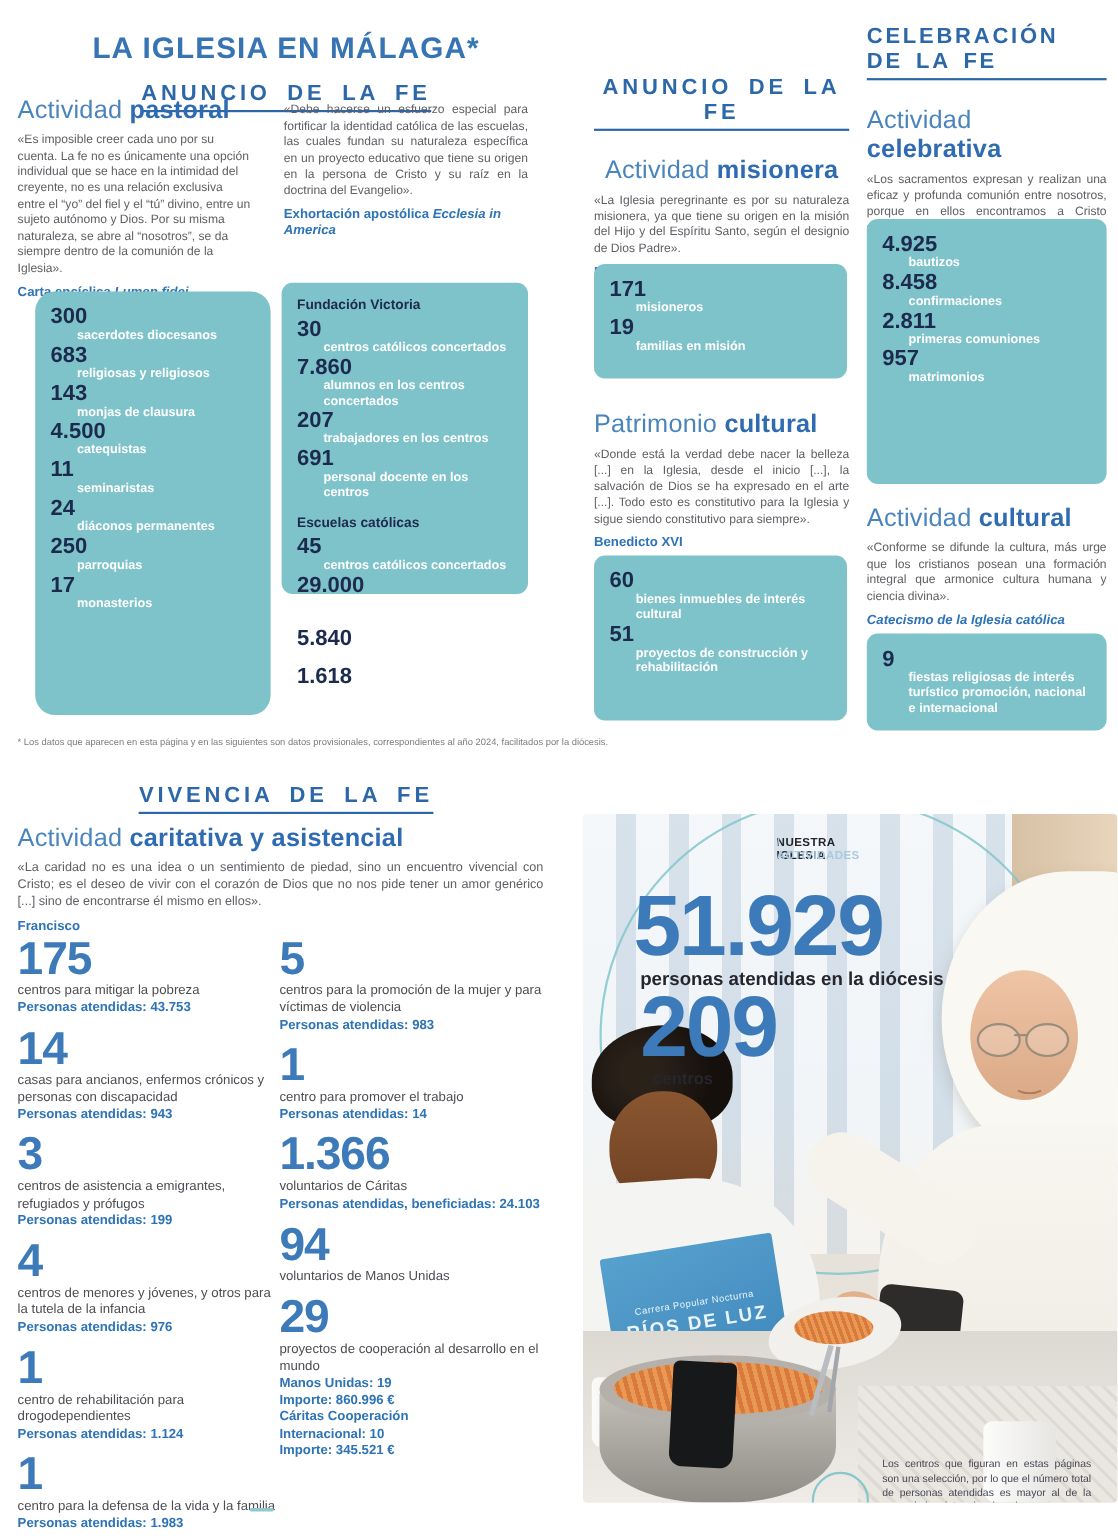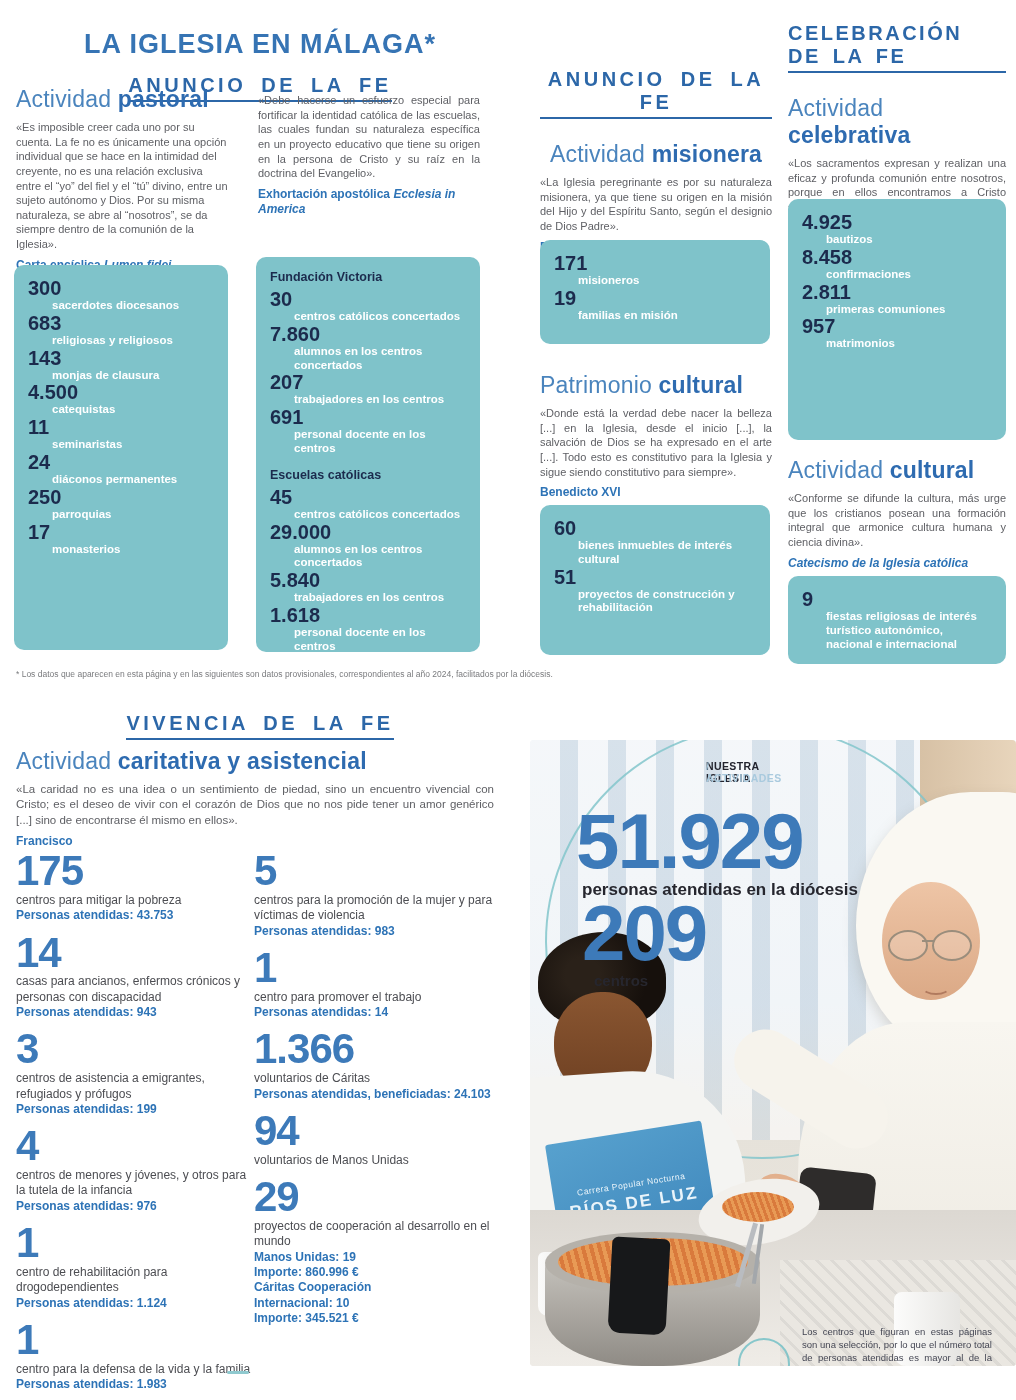--- a/index.html
+++ b/index.html
@@ -111,7 +111,7 @@
     <div class="q">«Es imposible creer cada uno por su cuenta. La fe no es únicamente una opción individual que se hace en la intimidad del creyente, no es una relación exclusiva entre el “yo” del fiel y el “tú” divino, entre un sujeto autónomo y Dios. Por su misma naturaleza, se abre al “nosotros”, se da siempre dentro de la comunión de la Iglesia».</div>
     <div class="src"><span>Carta encíclica </span><i>Lumen fidei</i></div>
   </div>
-  <div class="tbox" style="left:14px;top:265px;width:214px;height:385px;">
+  <div class="tbox" style="left:32px;top:265px;width:214px;height:385px;border-radius:18px;">
     <div>
         <div class="tv">300</div>
         <div class="tl">sacerdotes diocesanos</div>

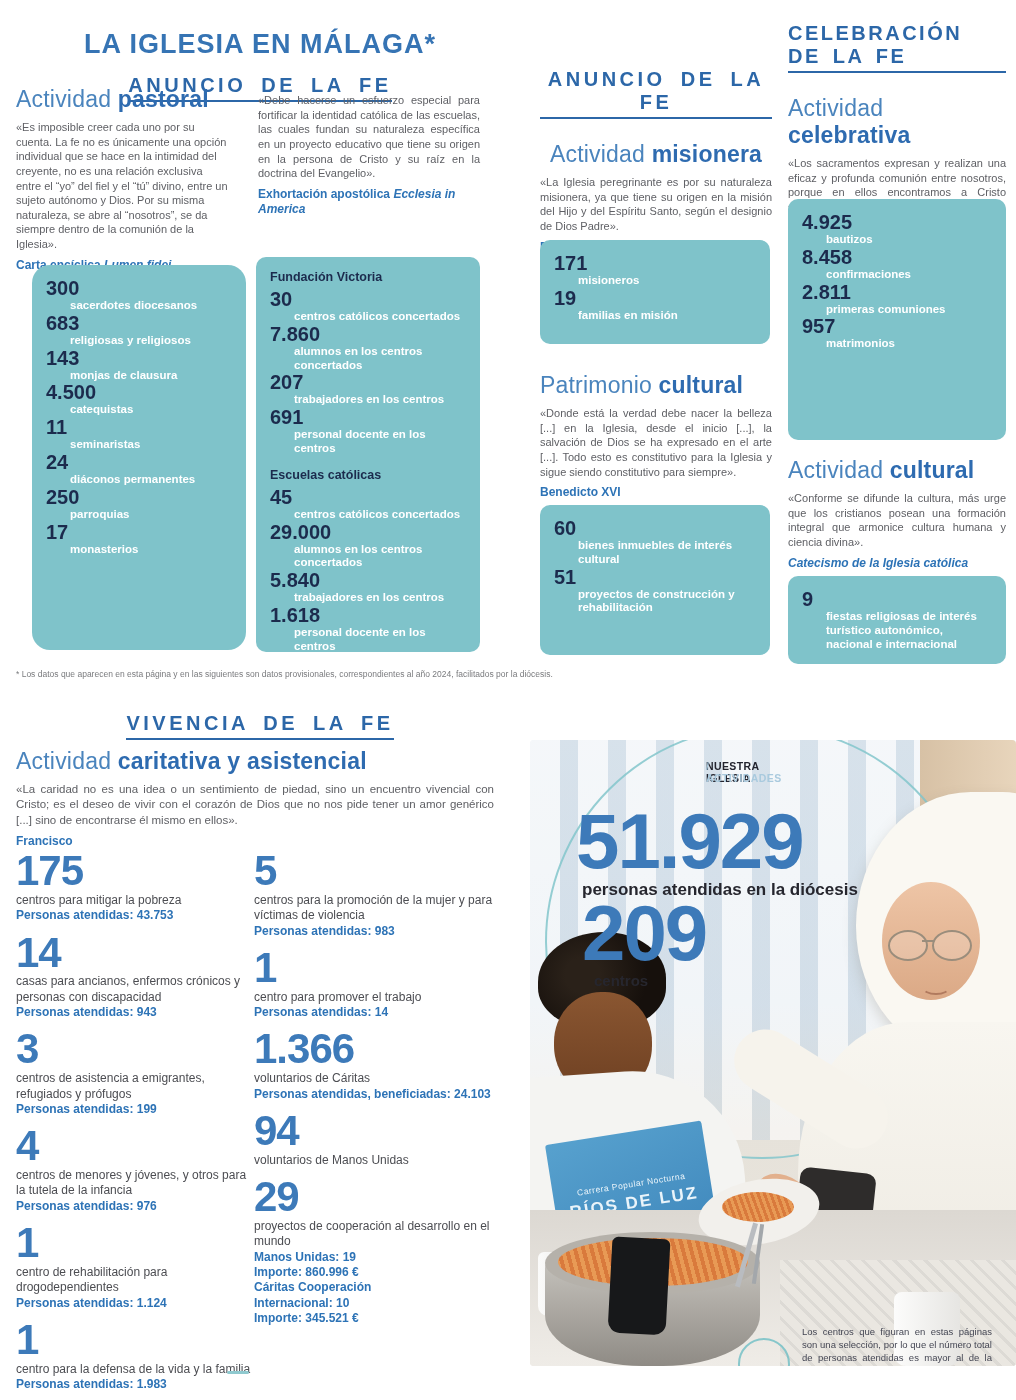--- a/index.html
+++ b/index.html
@@ -150,7 +150,7 @@
     <div class="q j">«Debe hacerse un esfuerzo especial para fortificar la identidad católica de las escuelas, las cuales fundan su naturaleza específica en un proyecto educativo que tiene su origen en la persona de Cristo y su raíz en la doctrina del Evangelio».</div>
     <div class="src"><span>Exhortación apostólica </span><i>Ecclesia in America</i></div>
   </div>
-  <div class="tbox" style="left:256px;top:257px;width:224px;height:395px;">
+  <div class="tbox" style="left:256px;top:257px;width:224px;height:283px;">
     <div class="tg">Fundación Victoria</div>
     <div>
         <div class="tv">30</div>

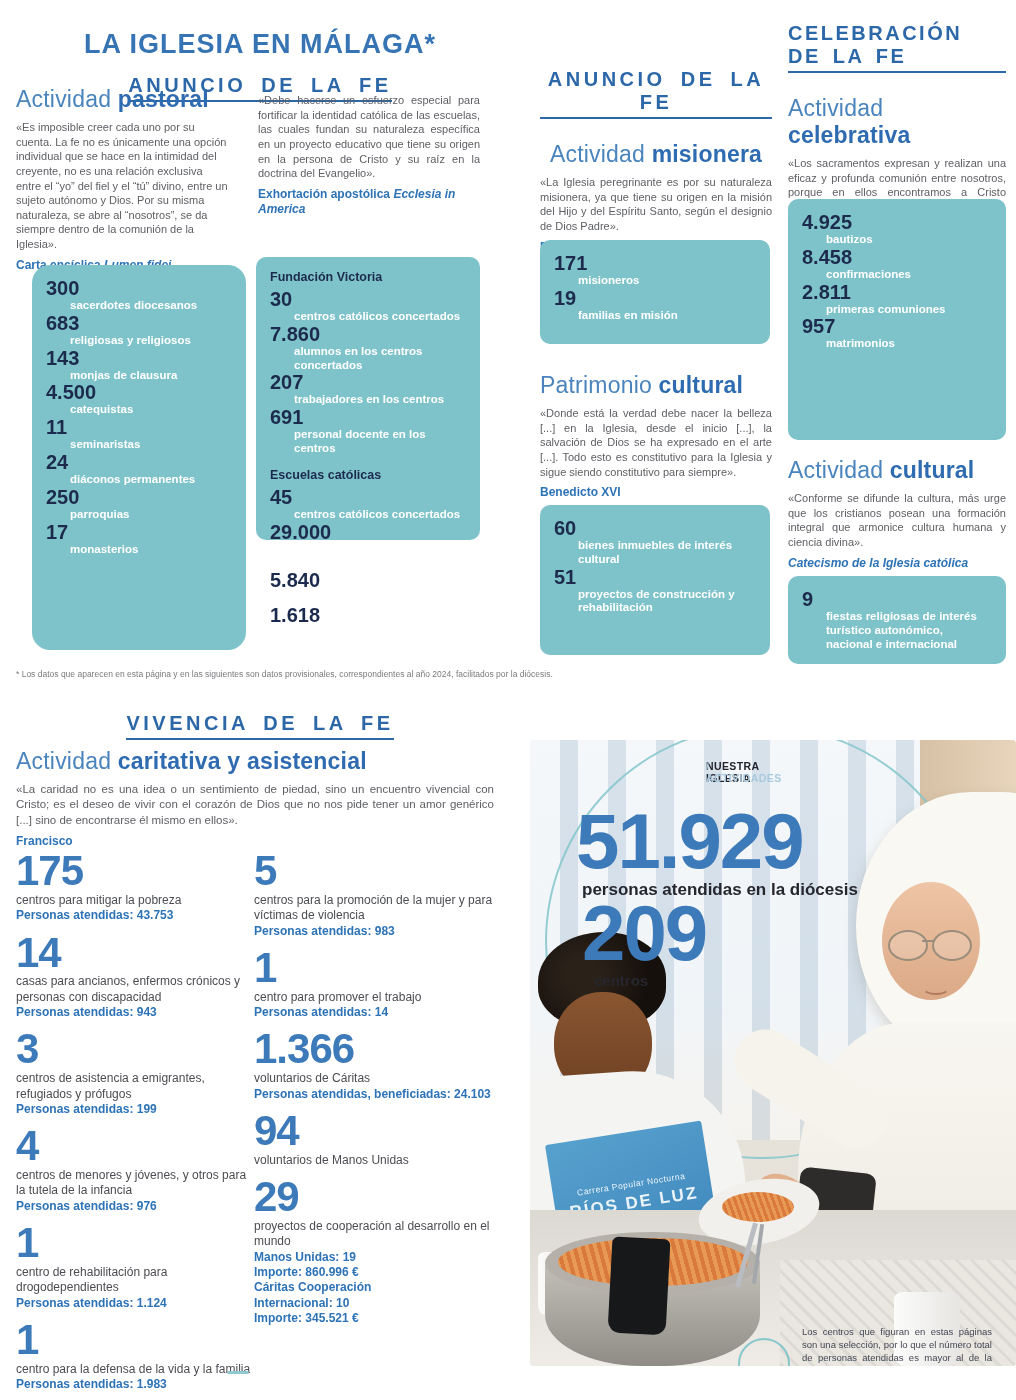--- a/index.html
+++ b/index.html
@@ -253,7 +253,7 @@
   <div class="tbox" style="left:788px;top:576px;width:218px;">
     <div>
         <div class="tv">9</div>
-        <div class="tl">fiestas religiosas de interés turístico autonómico, nacional e internacional</div>
+        <div class="tl">fiestas religiosas de interés turístico promoción, nacional e internacional</div>
       </div>
   </div>
 

